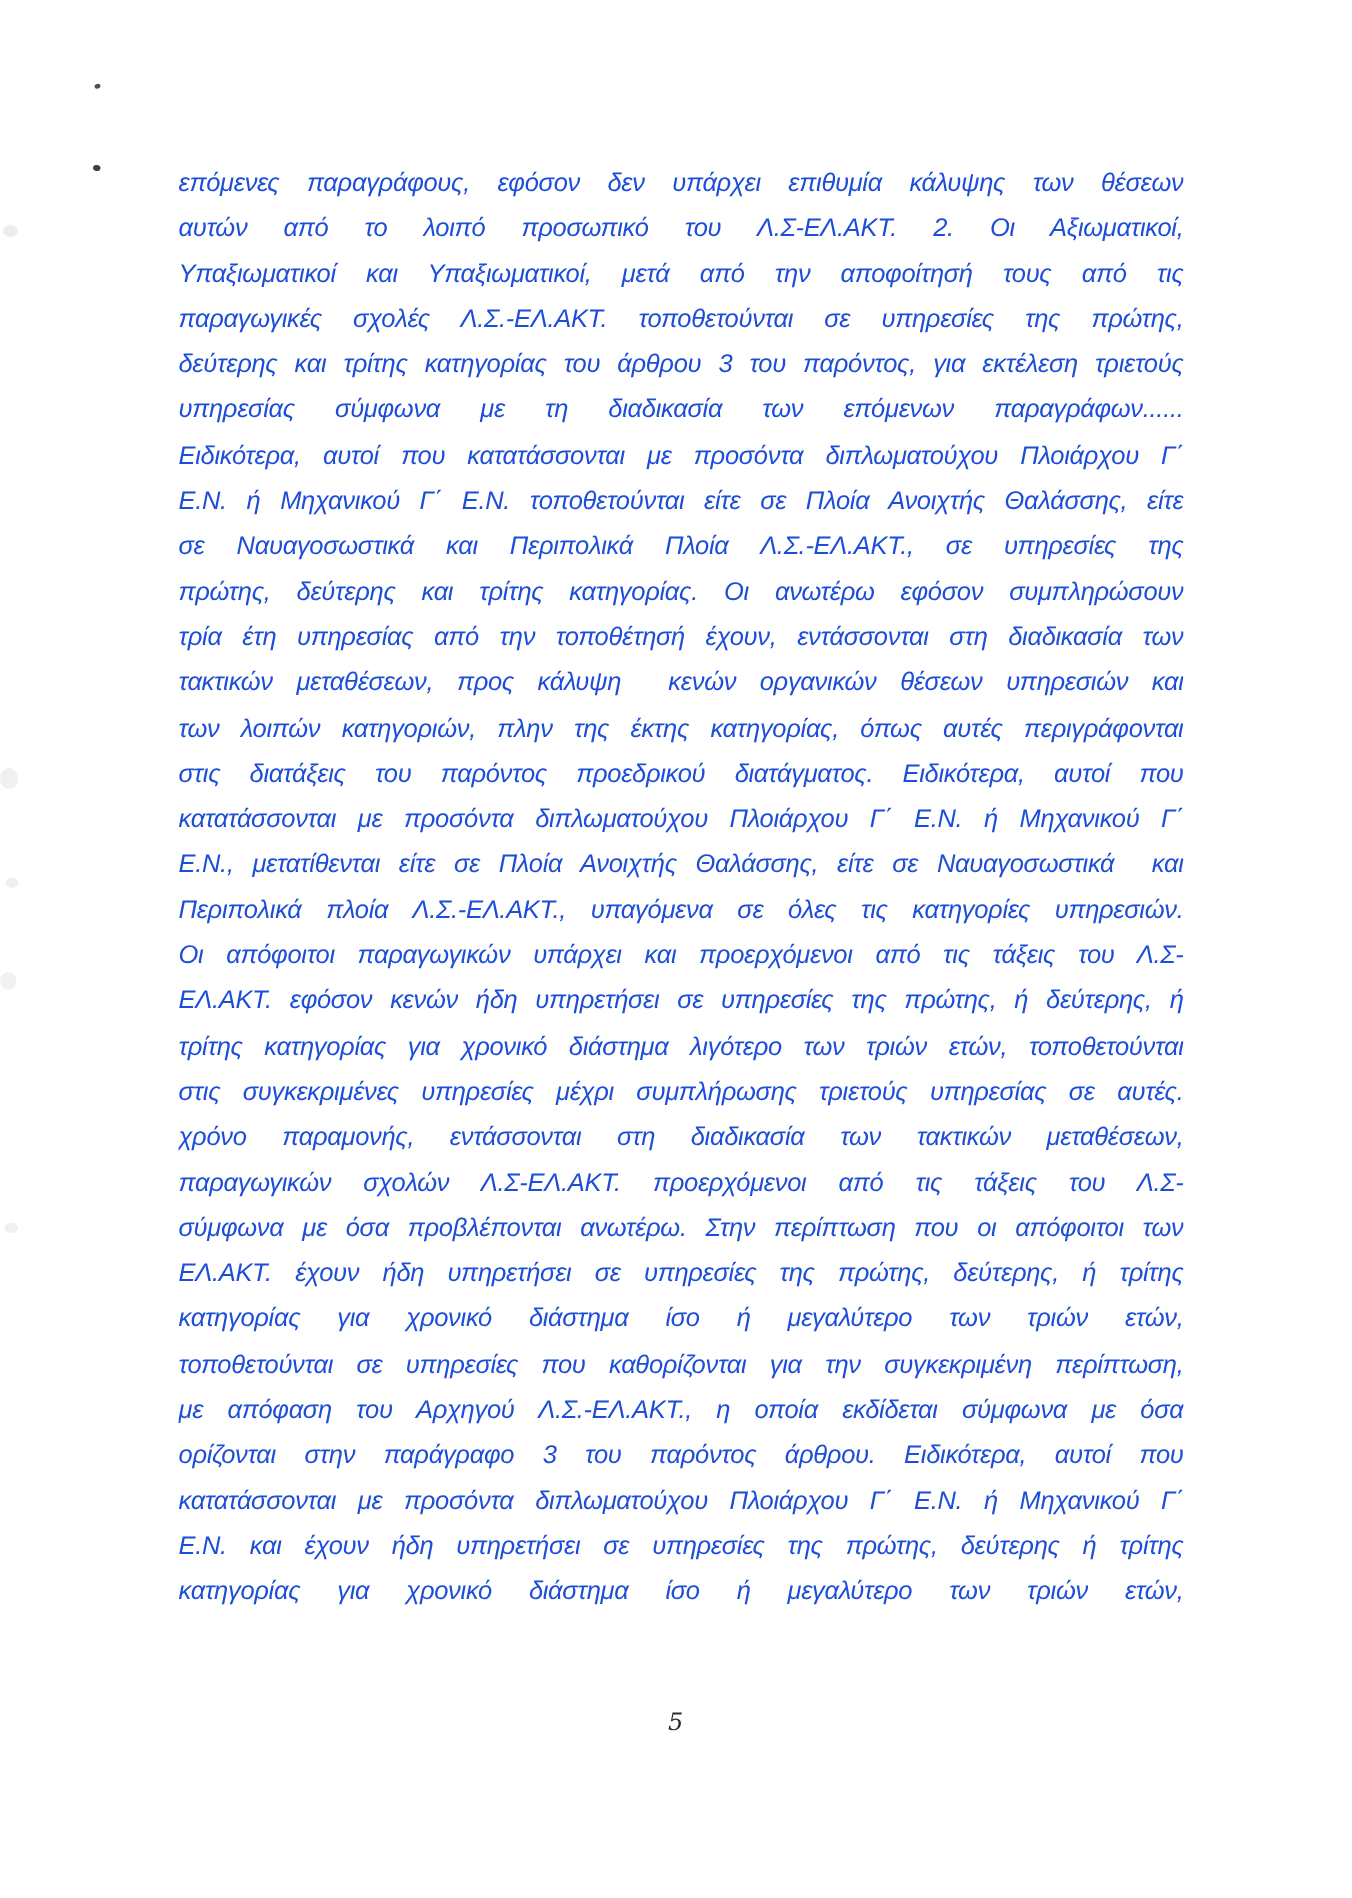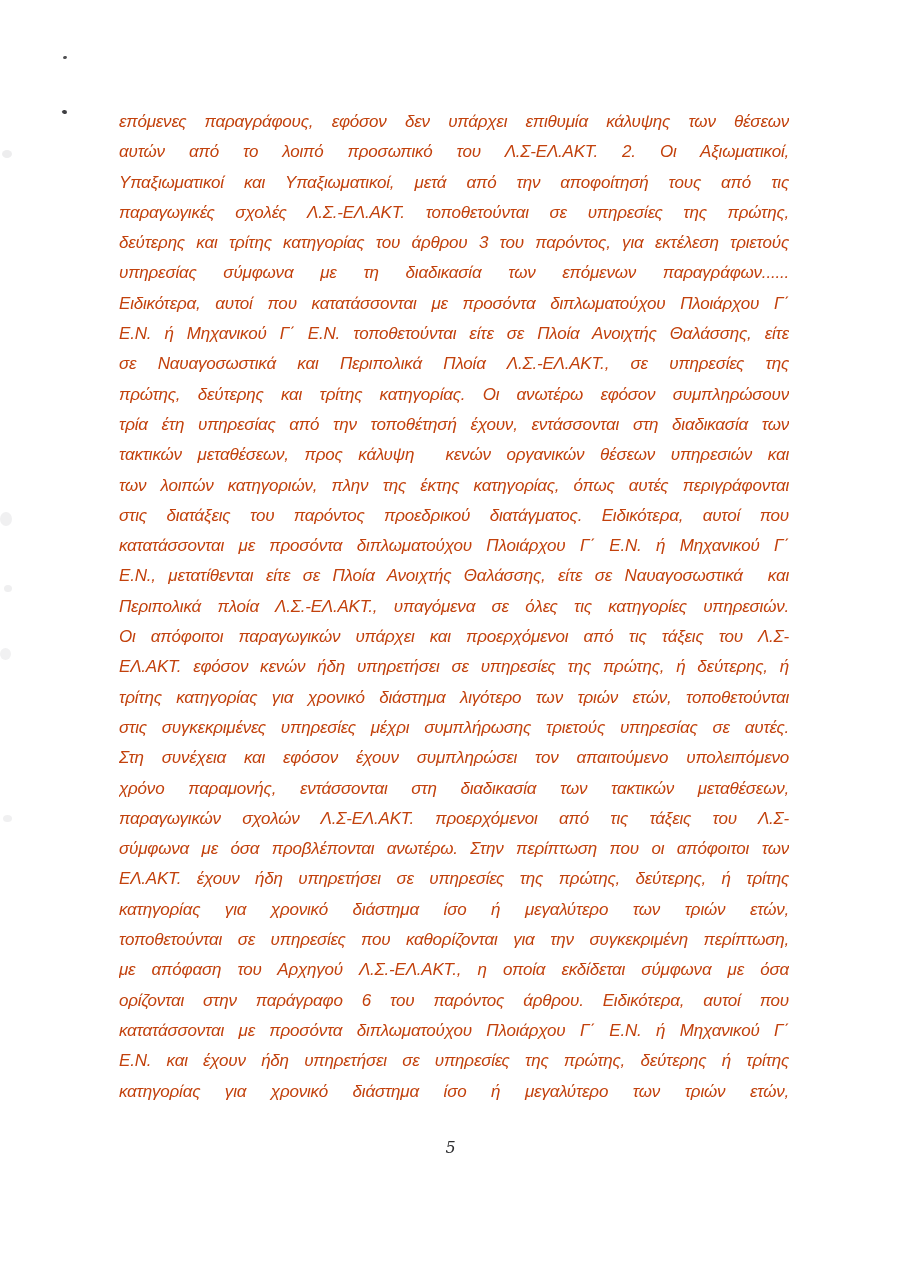--- a/index.html
+++ b/index.html
@@ -32,7 +32,7 @@
     font-size: 17px;
     font-style: italic;
     letter-spacing: -0.2px;
-    color: #c2410c;
+    color: #1d4ed8;
     text-align: justify;
     text-align-last: justify;
     white-space: normal;

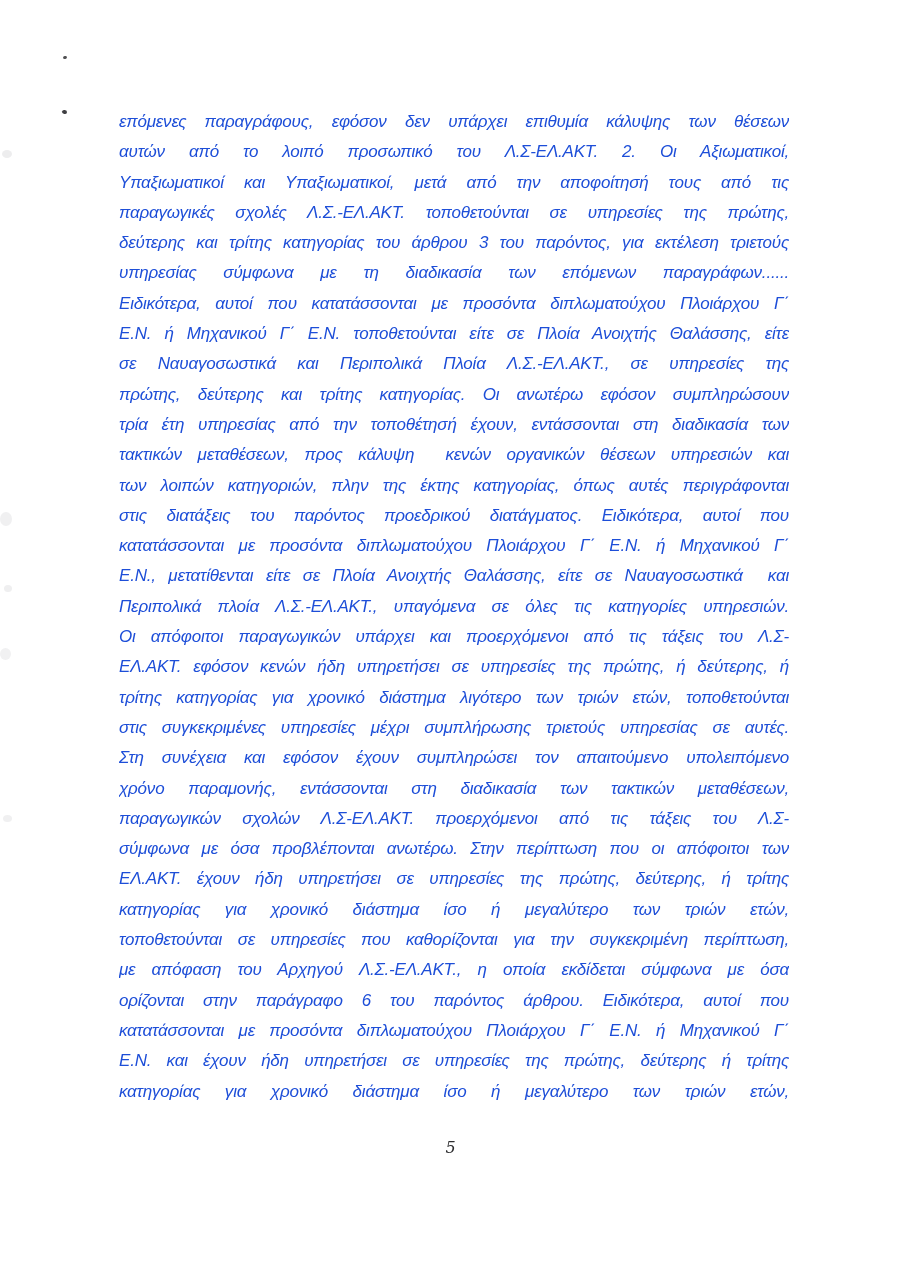--- a/index.html
+++ b/index.html
@@ -100,7 +100,6 @@
       <div class="line">ΕΛ.ΑΚΤ. εφόσον κενών ήδη υπηρετήσει σε υπηρεσίες της πρώτης, ή δεύτερης, ή</div>
       <div class="line">τρίτης κατηγορίας για χρονικό διάστημα λιγότερο των τριών ετών, τοποθετούνται</div>
       <div class="line">στις συγκεκριμένες υπηρεσίες μέχρι συμπλήρωσης τριετούς υπηρεσίας σε αυτές.</div>
-      <div class="line">Στη συνέχεια και εφόσον έχουν συμπληρώσει τον απαιτούμενο υπολειπόμενο</div>
       <div class="line">χρόνο παραμονής, εντάσσονται στη διαδικασία των τακτικών μεταθέσεων,</div>
       <div class="line">παραγωγικών σχολών Λ.Σ-ΕΛ.ΑΚΤ. προερχόμενοι από τις τάξεις του Λ.Σ-</div>
       <div class="line">σύμφωνα με όσα προβλέπονται ανωτέρω. Στην περίπτωση που οι απόφοιτοι των</div>

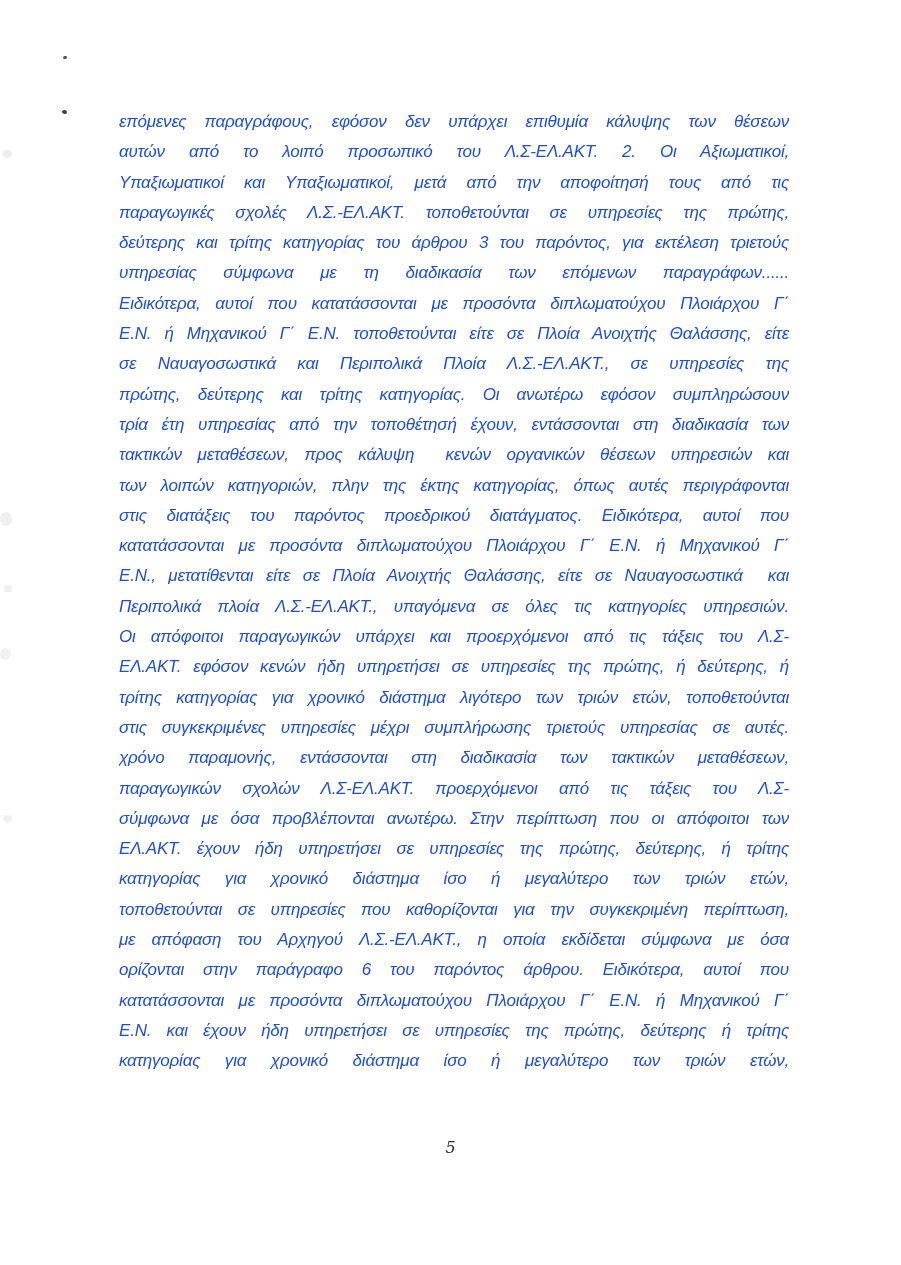--- a/index.html
+++ b/index.html
@@ -107,7 +107,7 @@
       <div class="line">κατηγορίας για χρονικό διάστημα ίσο ή μεγαλύτερο των τριών ετών,</div>
       <div class="line">τοποθετούνται σε υπηρεσίες που καθορίζονται για την συγκεκριμένη περίπτωση,</div>
       <div class="line">με απόφαση του Αρχηγού Λ.Σ.-ΕΛ.ΑΚΤ., η οποία εκδίδεται σύμφωνα με όσα</div>
-      <div class="line">ορίζονται στην παράγραφο 6 του παρόντος άρθρου. Ειδικότερα, αυτοί που</div>
+      <div class="line">ορίζονται στην παράγραφο 3 του παρόντος άρθρου. Ειδικότερα, αυτοί που</div>
       <div class="line">κατατάσσονται με προσόντα διπλωματούχου Πλοιάρχου Γ΄ Ε.Ν. ή Μηχανικού Γ΄</div>
       <div class="line">Ε.Ν. και έχουν ήδη υπηρετήσει σε υπηρεσίες της πρώτης, δεύτερης ή τρίτης</div>
       <div class="line">κατηγορίας για χρονικό διάστημα ίσο ή μεγαλύτερο των τριών ετών,</div>

